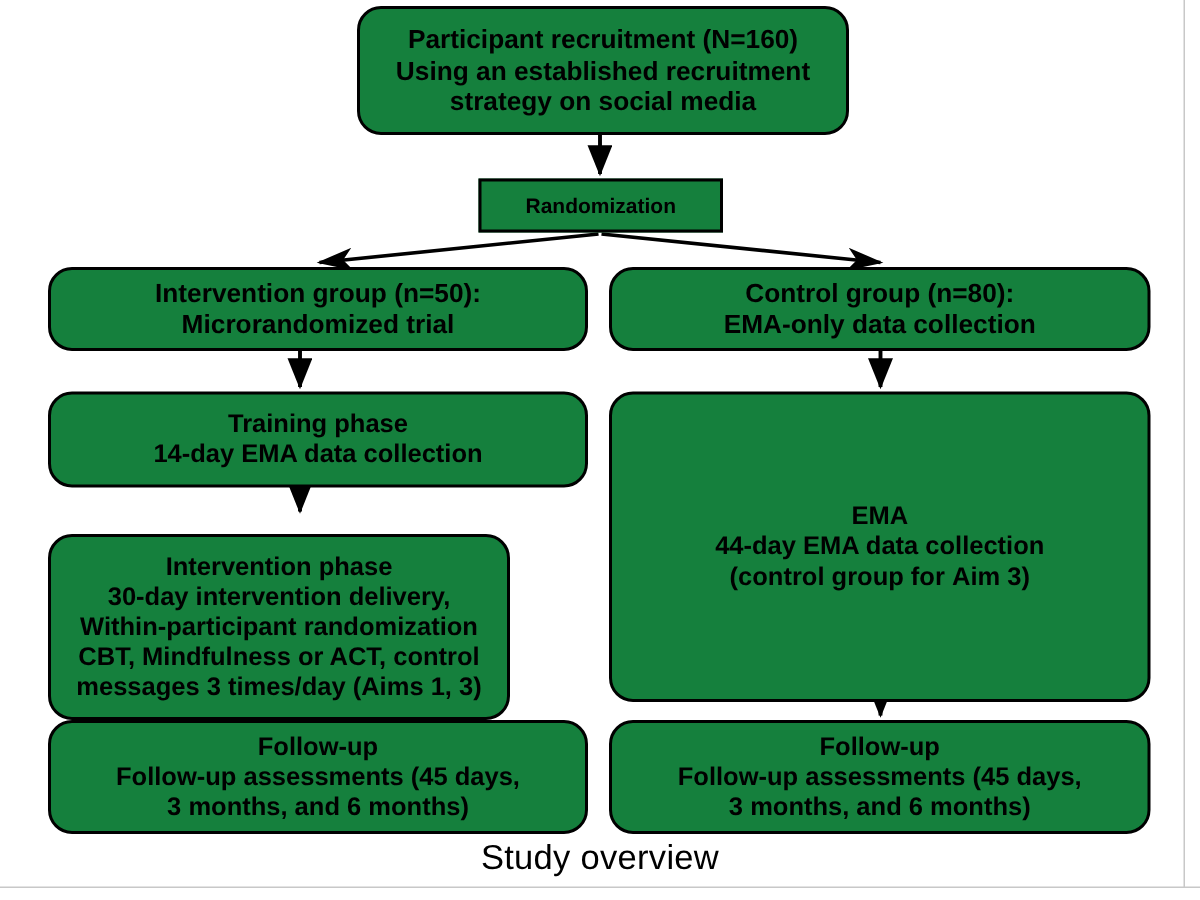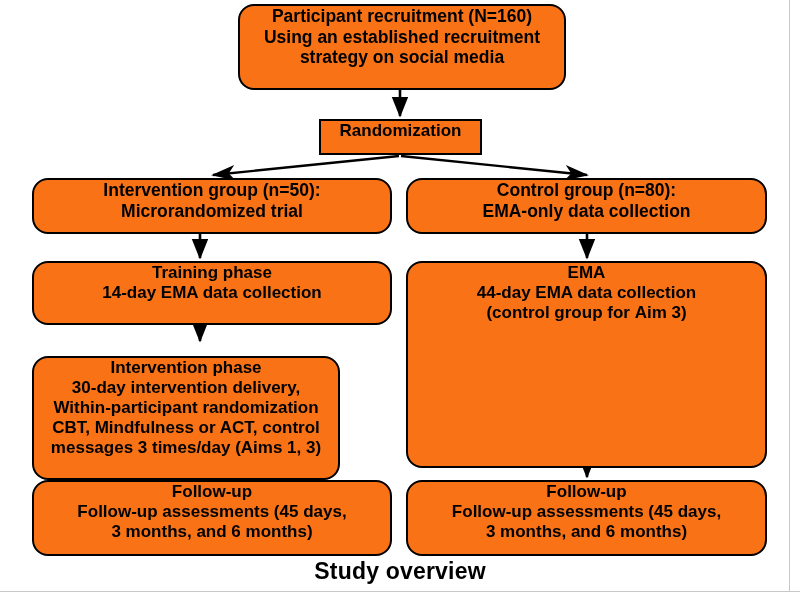--- a/index.html
+++ b/index.html
@@ -32,11 +32,11 @@
     position: absolute;
     box-sizing: border-box;
     border: 2.6px solid #000000;
-    background: #f97316;
+    background: #15803d;
     display: flex;
     flex-direction: column;
     align-items: center;
-    justify-content: flex-start;
+    justify-content: center;
     text-align: center;
     line-height: 1.18;
   }

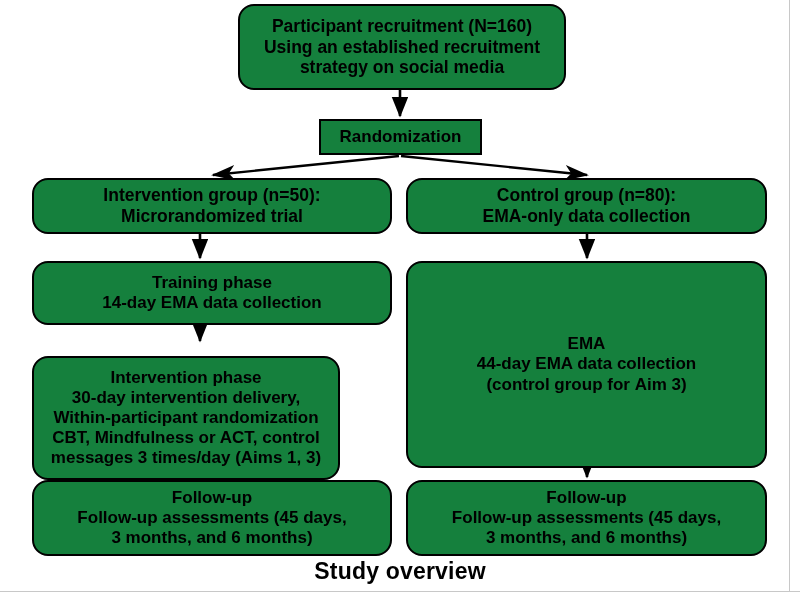--- a/index.html
+++ b/index.html
@@ -51,7 +51,7 @@
 
   
   #n-recruitment { left: 238px; top: 4px;   width: 328px; height: 86px;  font-size: 17.5px; }
-  #n-randomization { left: 319px; top: 119px; width: 163px; height: 36px; font-size: 17px; }
+  #n-randomization { left: 319px; top: 119px; width: 163px; height: 36px; font-size: 14px; }
   #n-intervention-group { left: 32px;  top: 178px; width: 360px; height: 56px; font-size: 17.5px; }
   #n-control-group      { left: 406px; top: 178px; width: 361px; height: 56px; font-size: 17.5px; }
   #n-training-phase     { left: 32px;  top: 261px; width: 360px; height: 64px; font-size: 17px; }

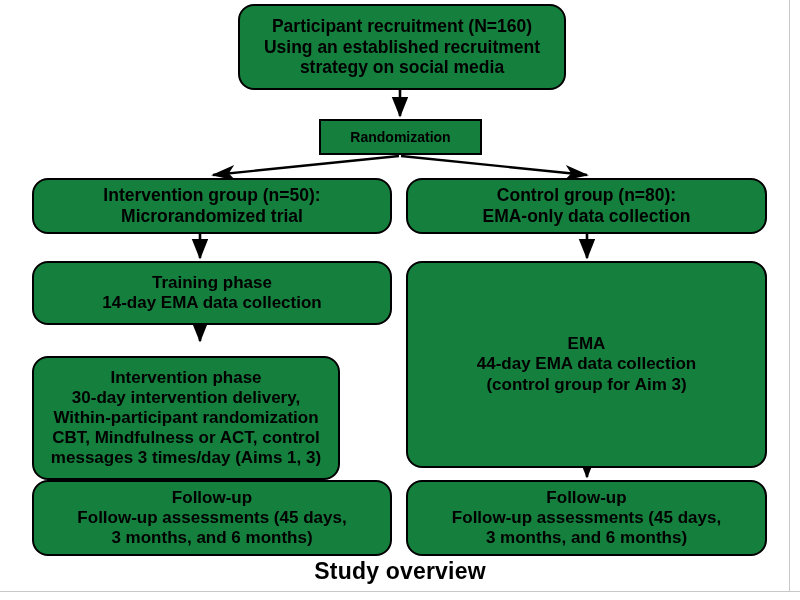--- a/index.html
+++ b/index.html
@@ -67,7 +67,7 @@
     width: 800px;
     text-align: center;
     font-size: 23px;
-    font-weight: bold;
+    font-weight: normal;
     letter-spacing: 0.2px;
   }
 

